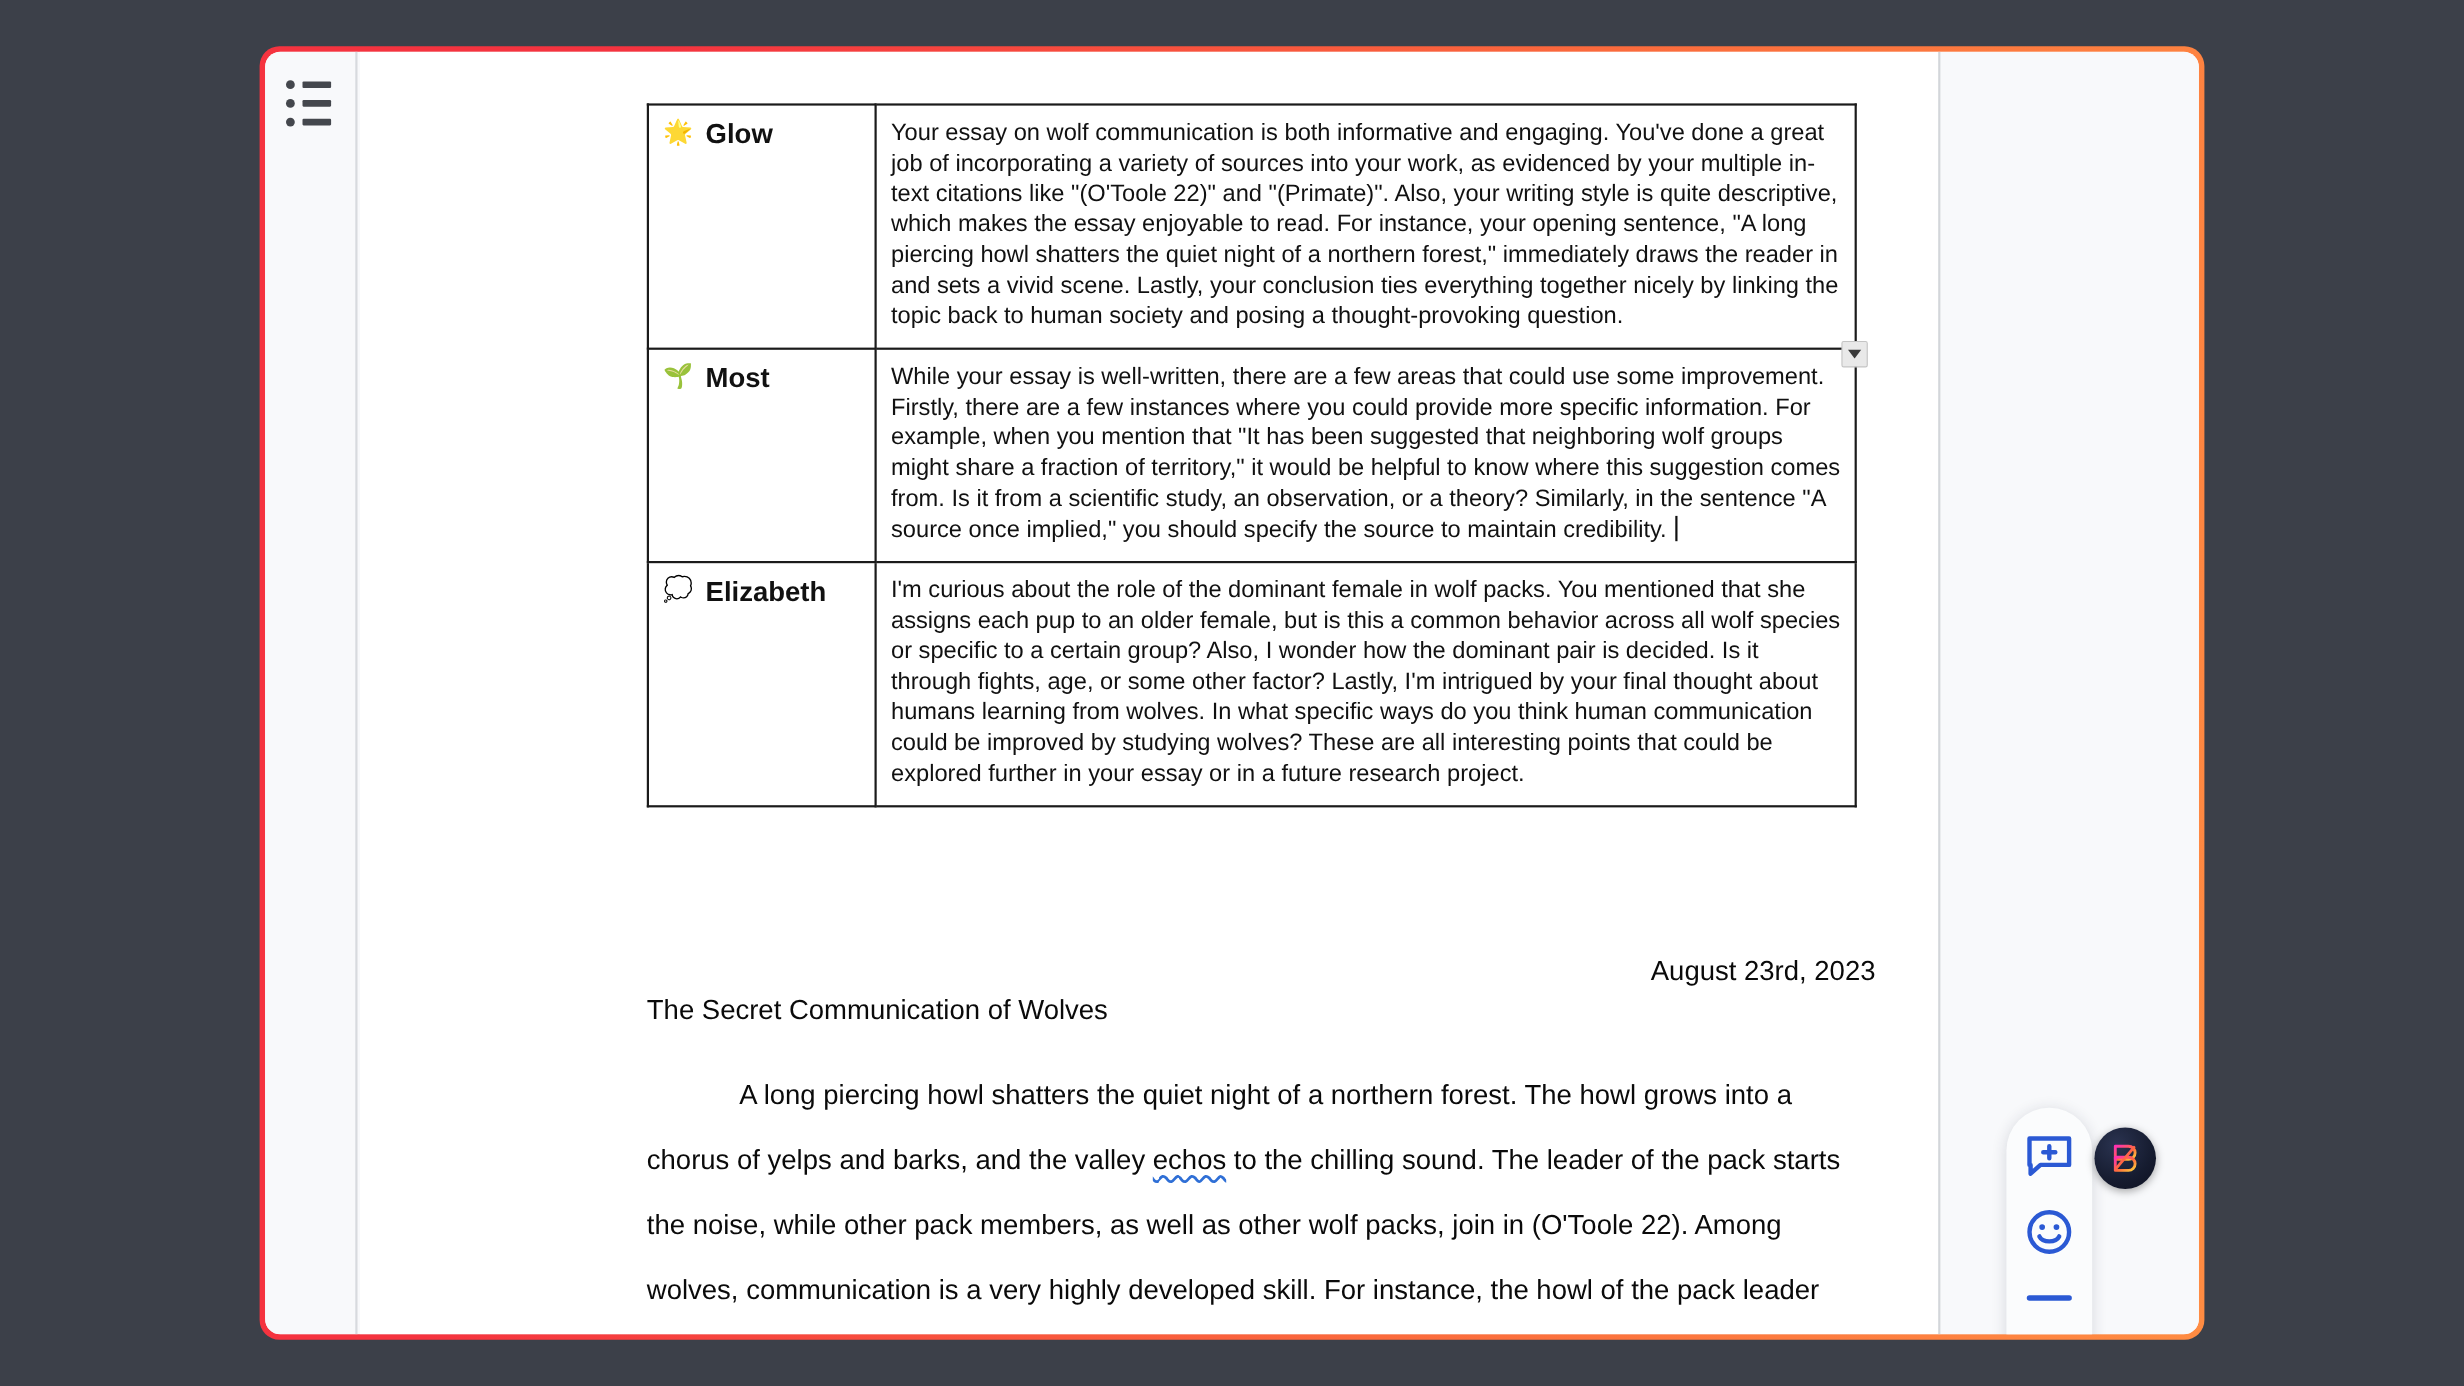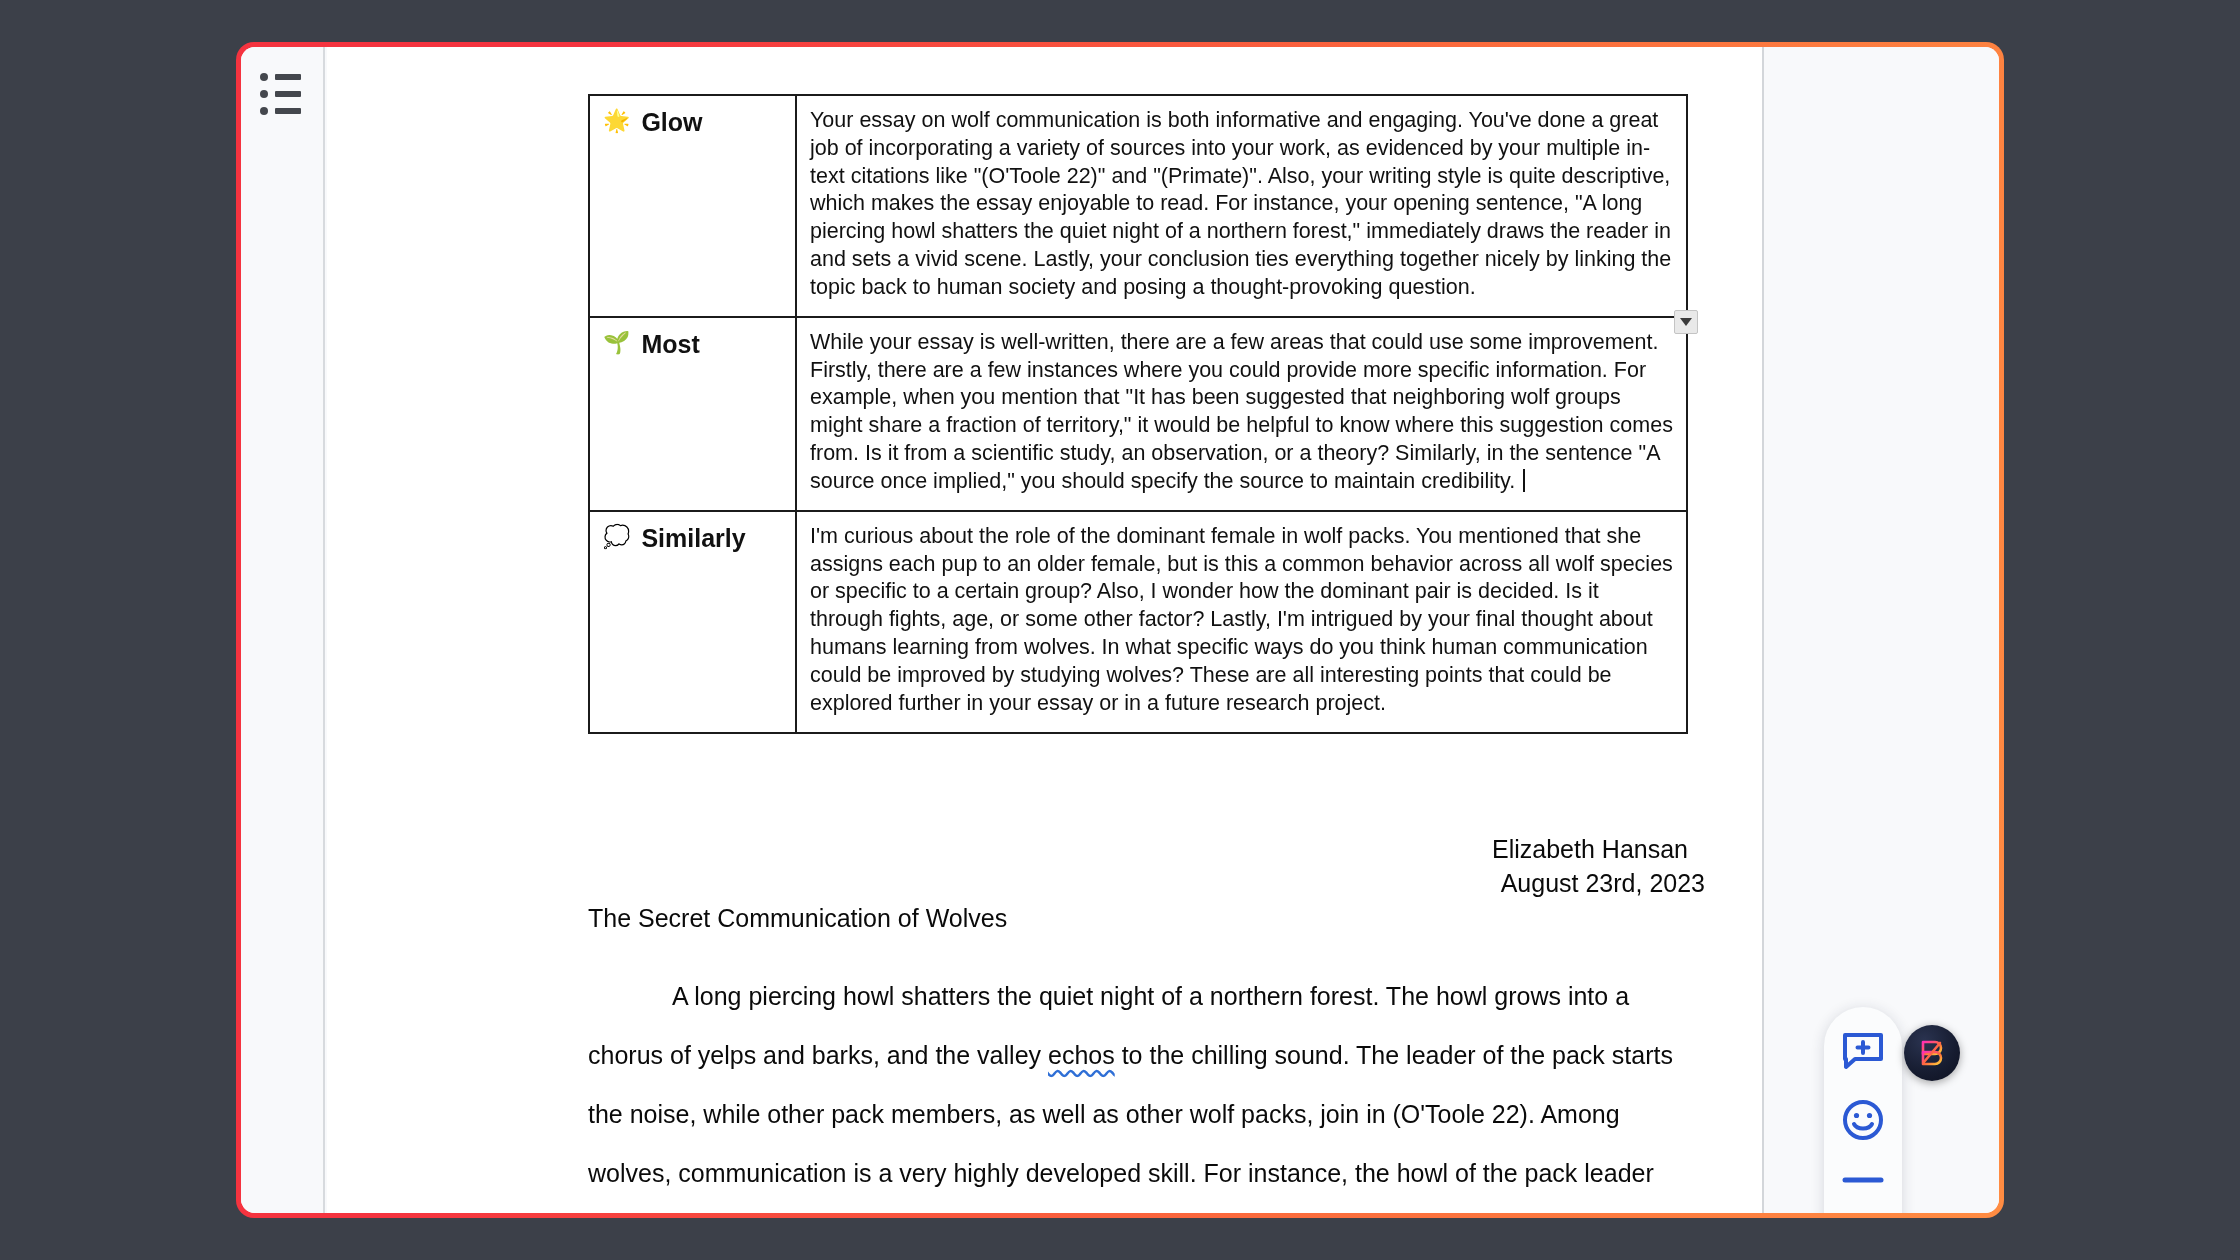--- a/index.html
+++ b/index.html
@@ -265,7 +265,7 @@
             <td class="label-cell">
               <div class="label-wrap">
                 <span class="label-emoji">💭</span>
-                <span class="label-text">Similarly</span>
+                <span class="label-text">Elizabeth</span>
               </div>
             </td>
             <td class="body-cell">

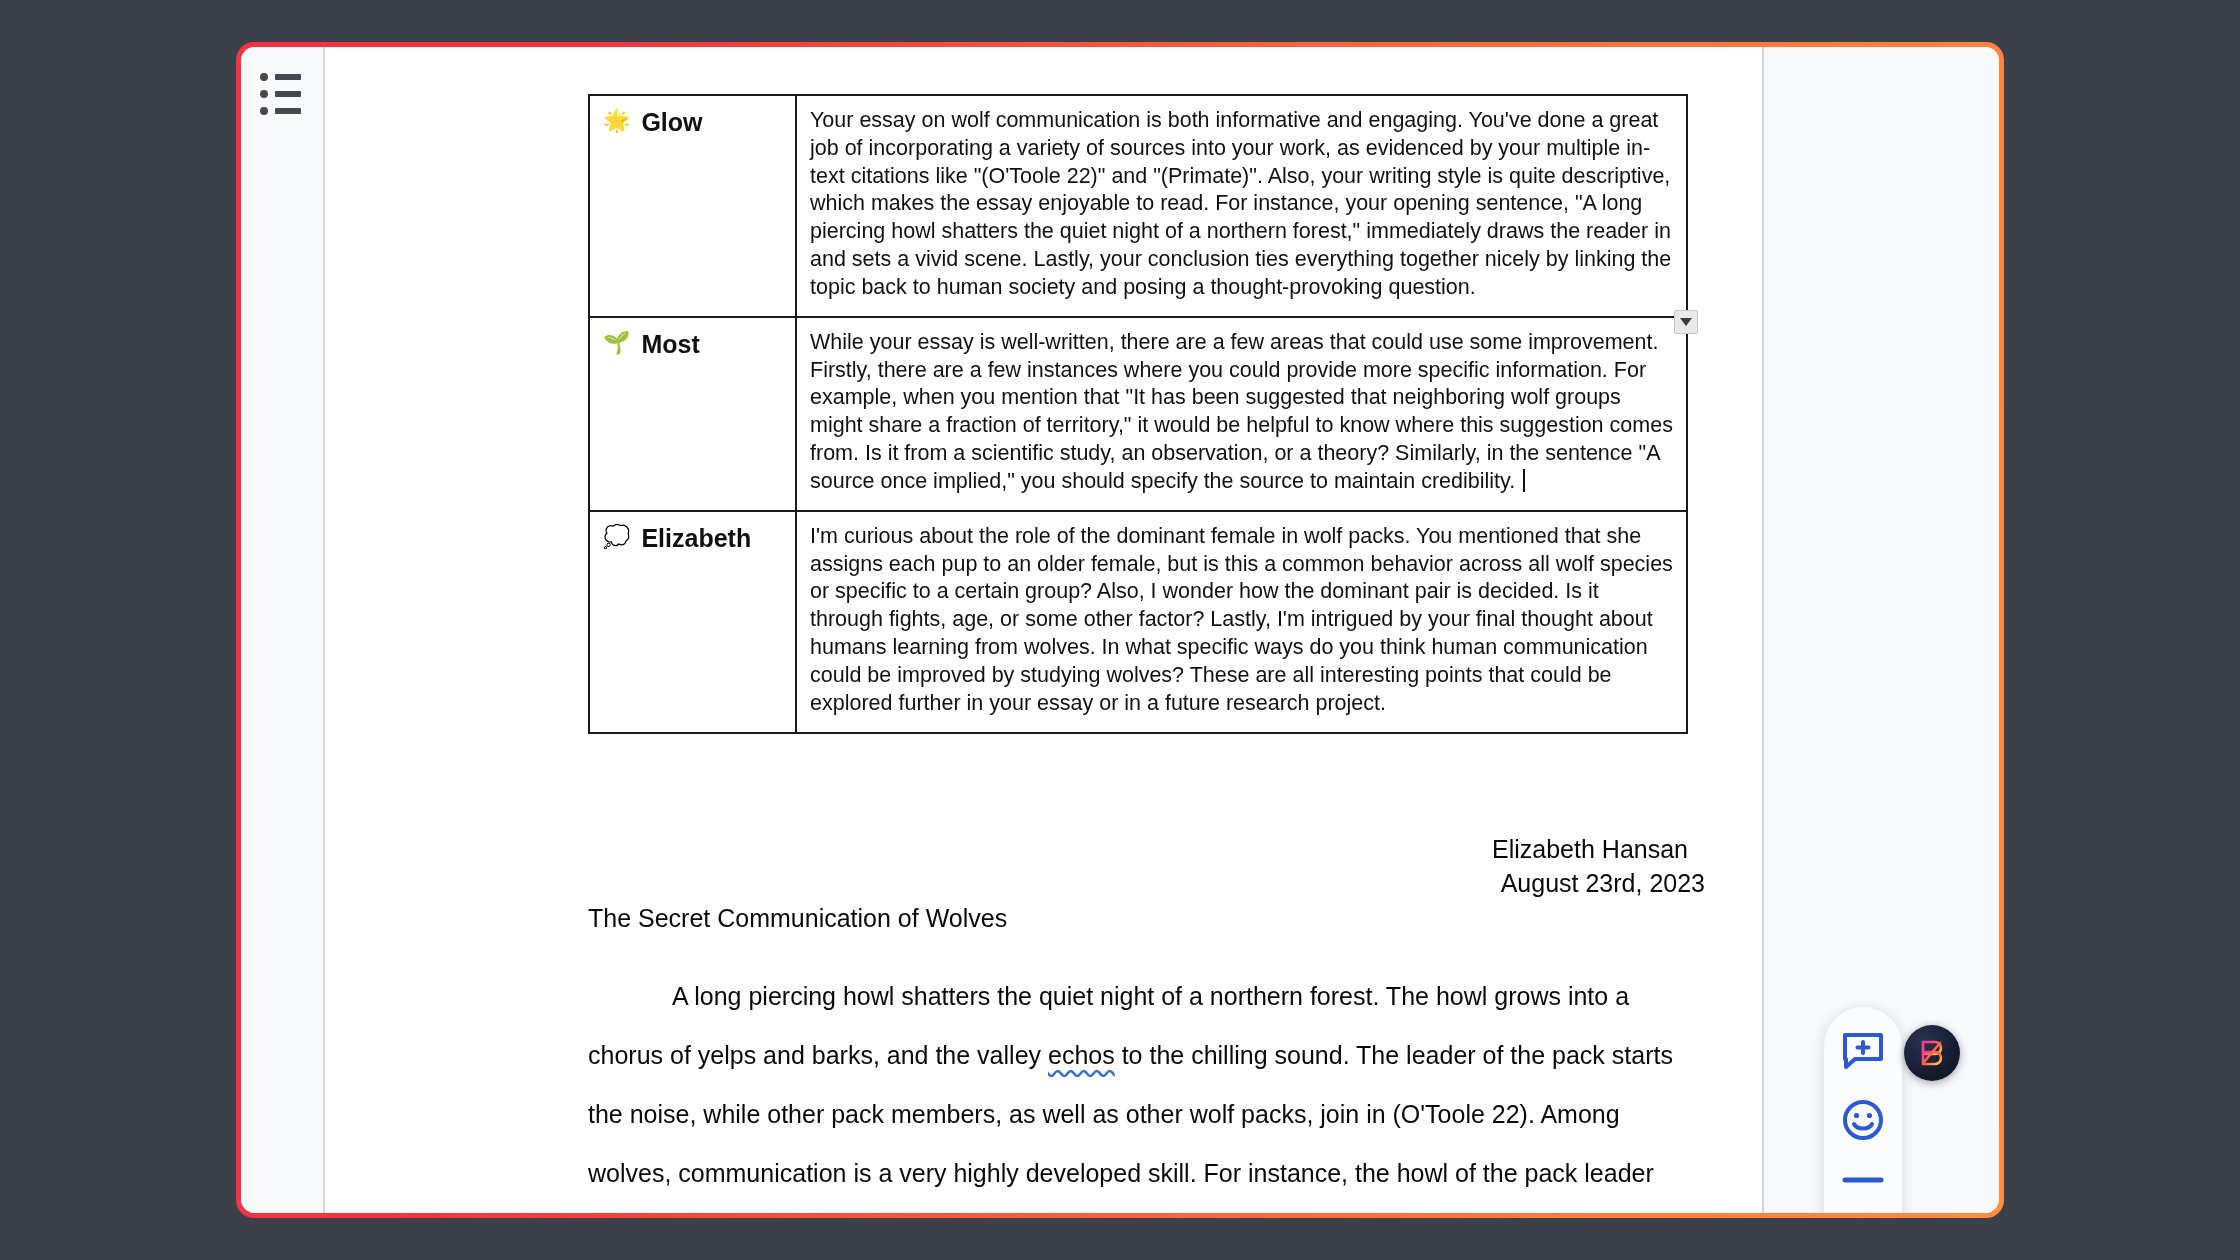--- a/index.html
+++ b/index.html
@@ -275,7 +275,6 @@
         </tbody>
           </table>
 
-        <div class="doc-text" id="byline-name">Elizabeth Hansan</div>
         <div class="doc-text" id="byline-date">August 23rd, 2023</div>
         <div class="doc-text" id="doc-title">The Secret Communication of Wolves</div>
 

